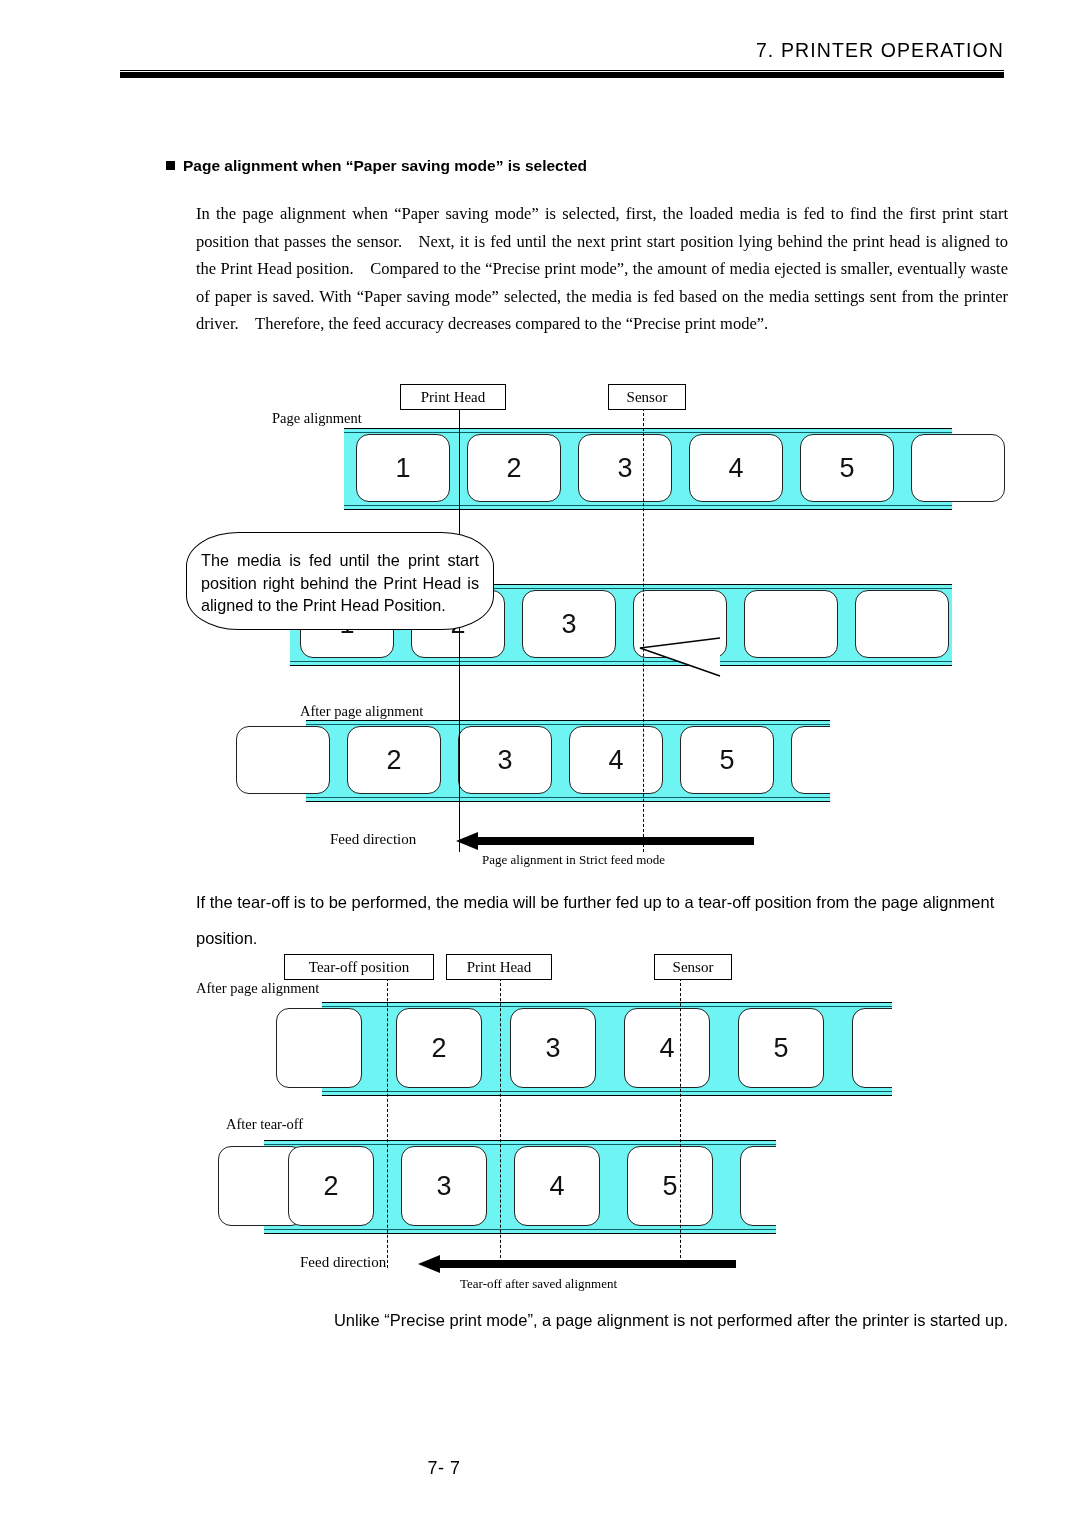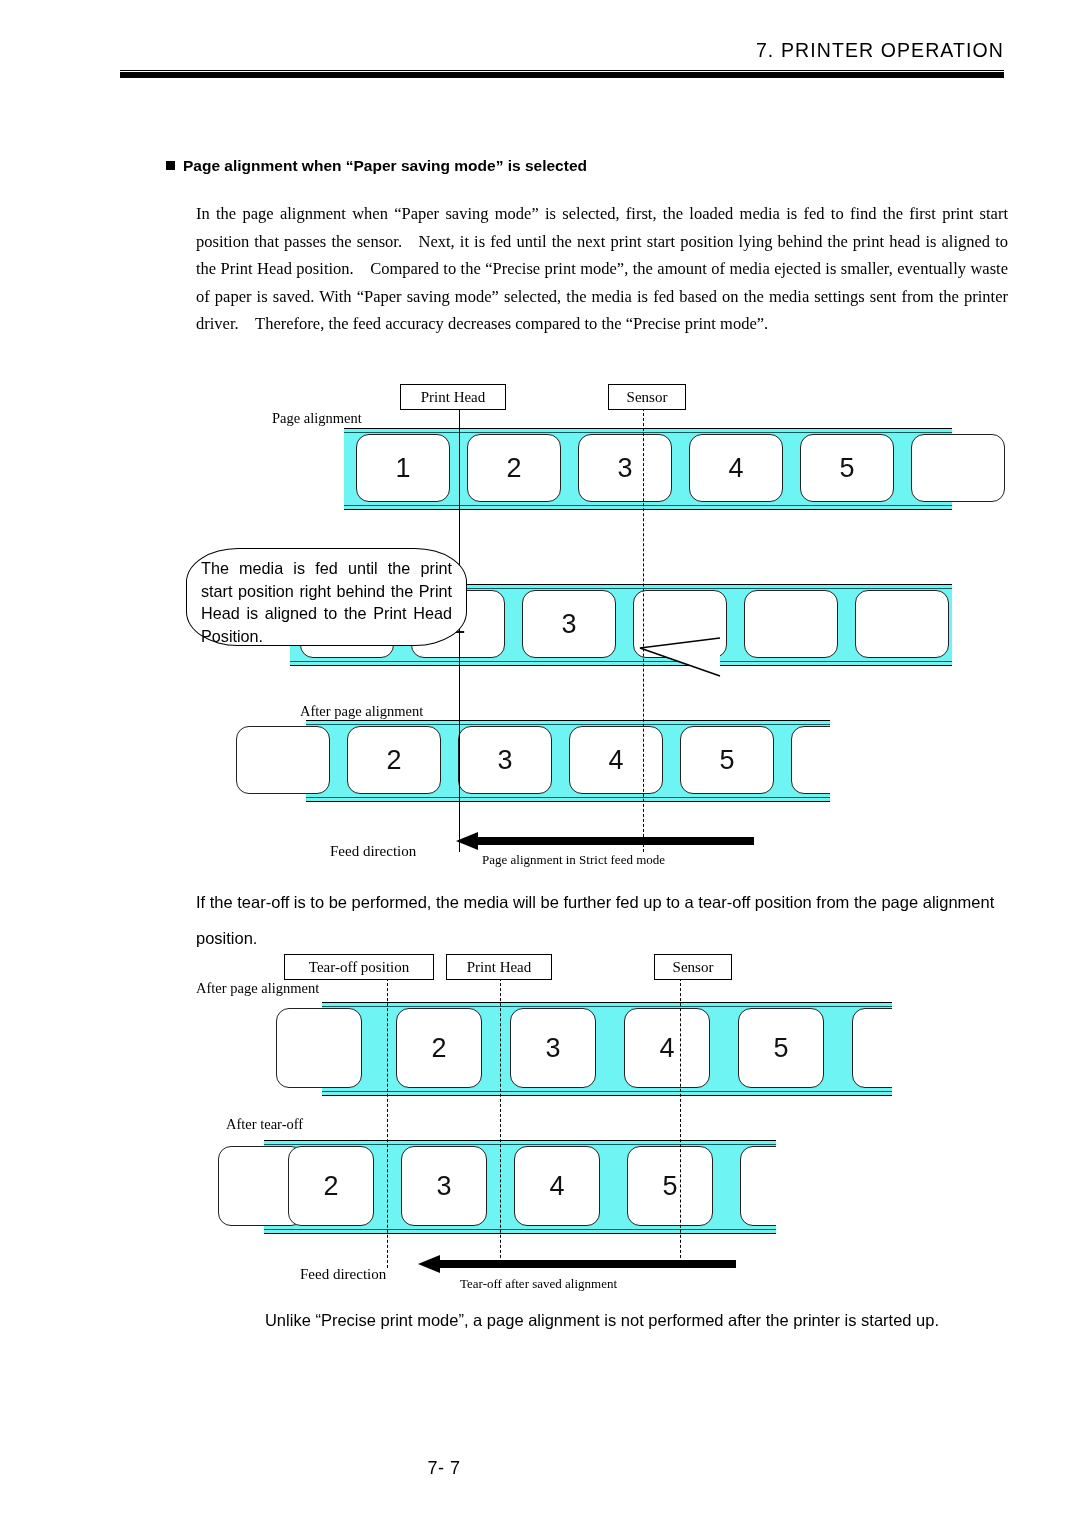--- a/index.html
+++ b/index.html
@@ -245,7 +245,7 @@
     <polyline points="720,300 640,272 720,262" fill="#fff" stroke="#000" stroke-width="1.4"></polyline>
   </svg>
 
-  <div class="callout" style="left:186px; top:172px; width:281px; height:98px; padding:8px 14px 0 14px;">The media is fed until the print start position right behind the Print Head is aligned to the Print Head Position.</div>
+  <div class="callout" style="left:186px; top:156px; width:308px; height:98px; padding:16px 14px 0 14px;">The media is fed until the print start position right behind the Print Head is aligned to the Print Head Position.</div>
 
   <div class="striplabel" style="left:300px; top:327px;">After page alignment</div>
 

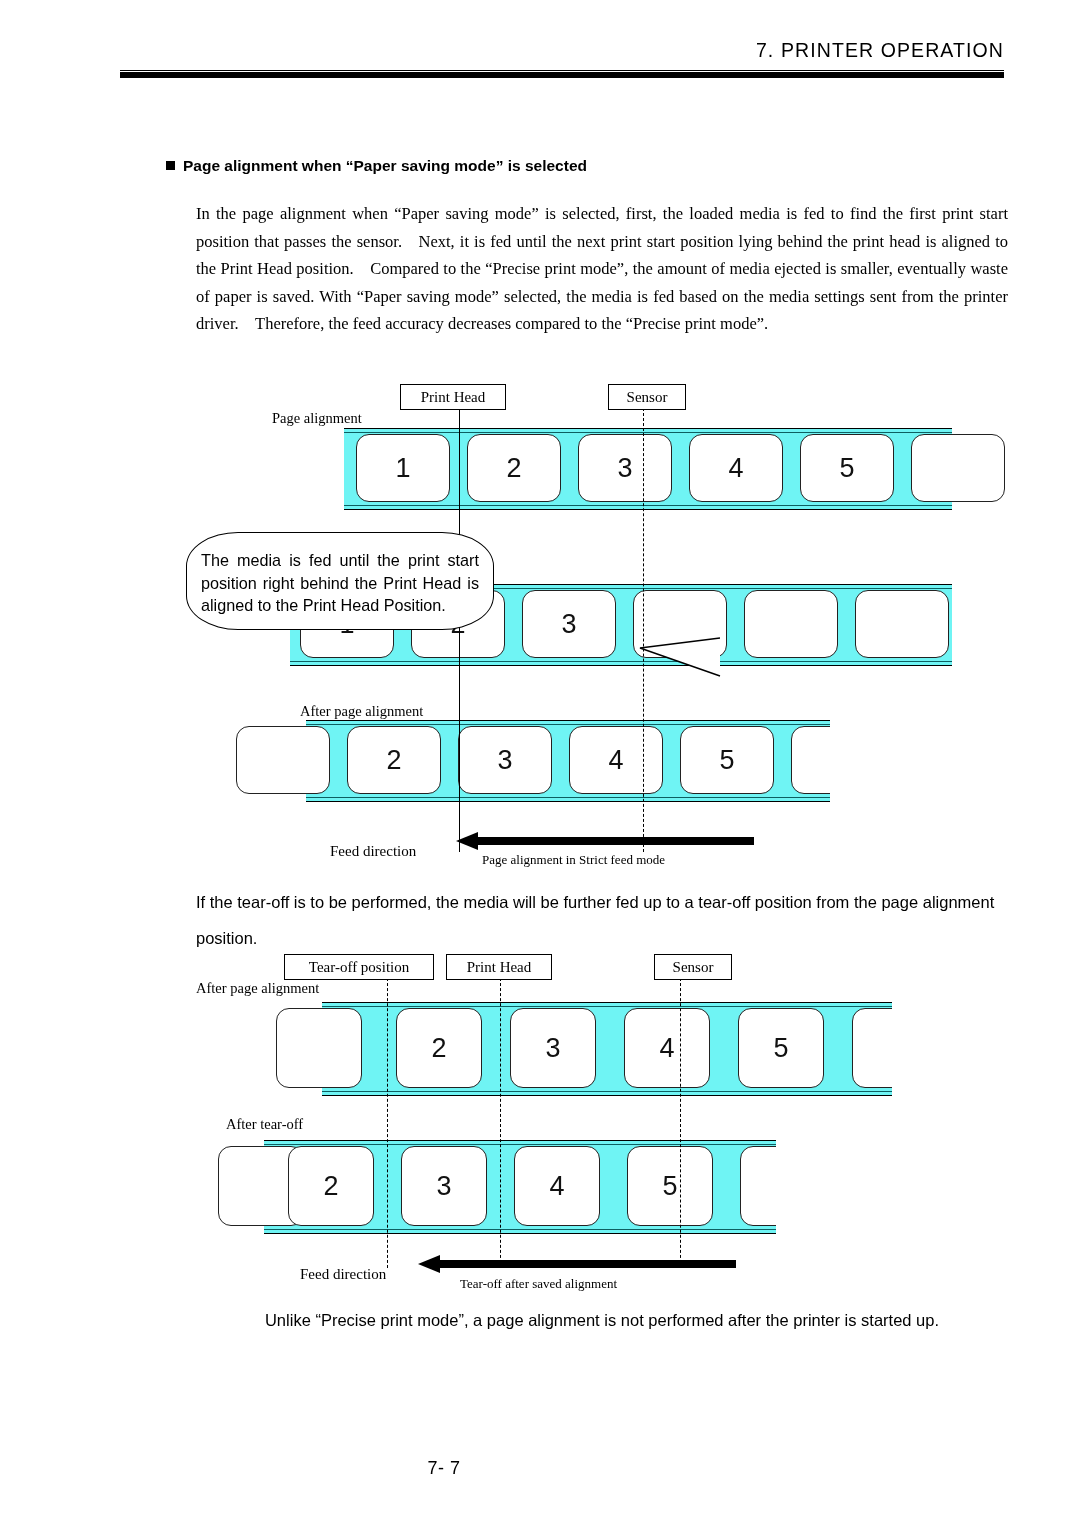--- a/index.html
+++ b/index.html
@@ -141,7 +141,7 @@
   .feedwrap { position:absolute; z-index:20; }
   .feedwrap .flabel {
     position:absolute; left:0; top:0;
-    font-family:"Liberation Serif", serif; font-size:15px; white-space:nowrap;margin-top:12px;
+    font-family:"Liberation Serif", serif; font-size:15px; white-space:nowrap;
   }
   .feedwrap .fbar {
     position:absolute; height:8px; background:#000;

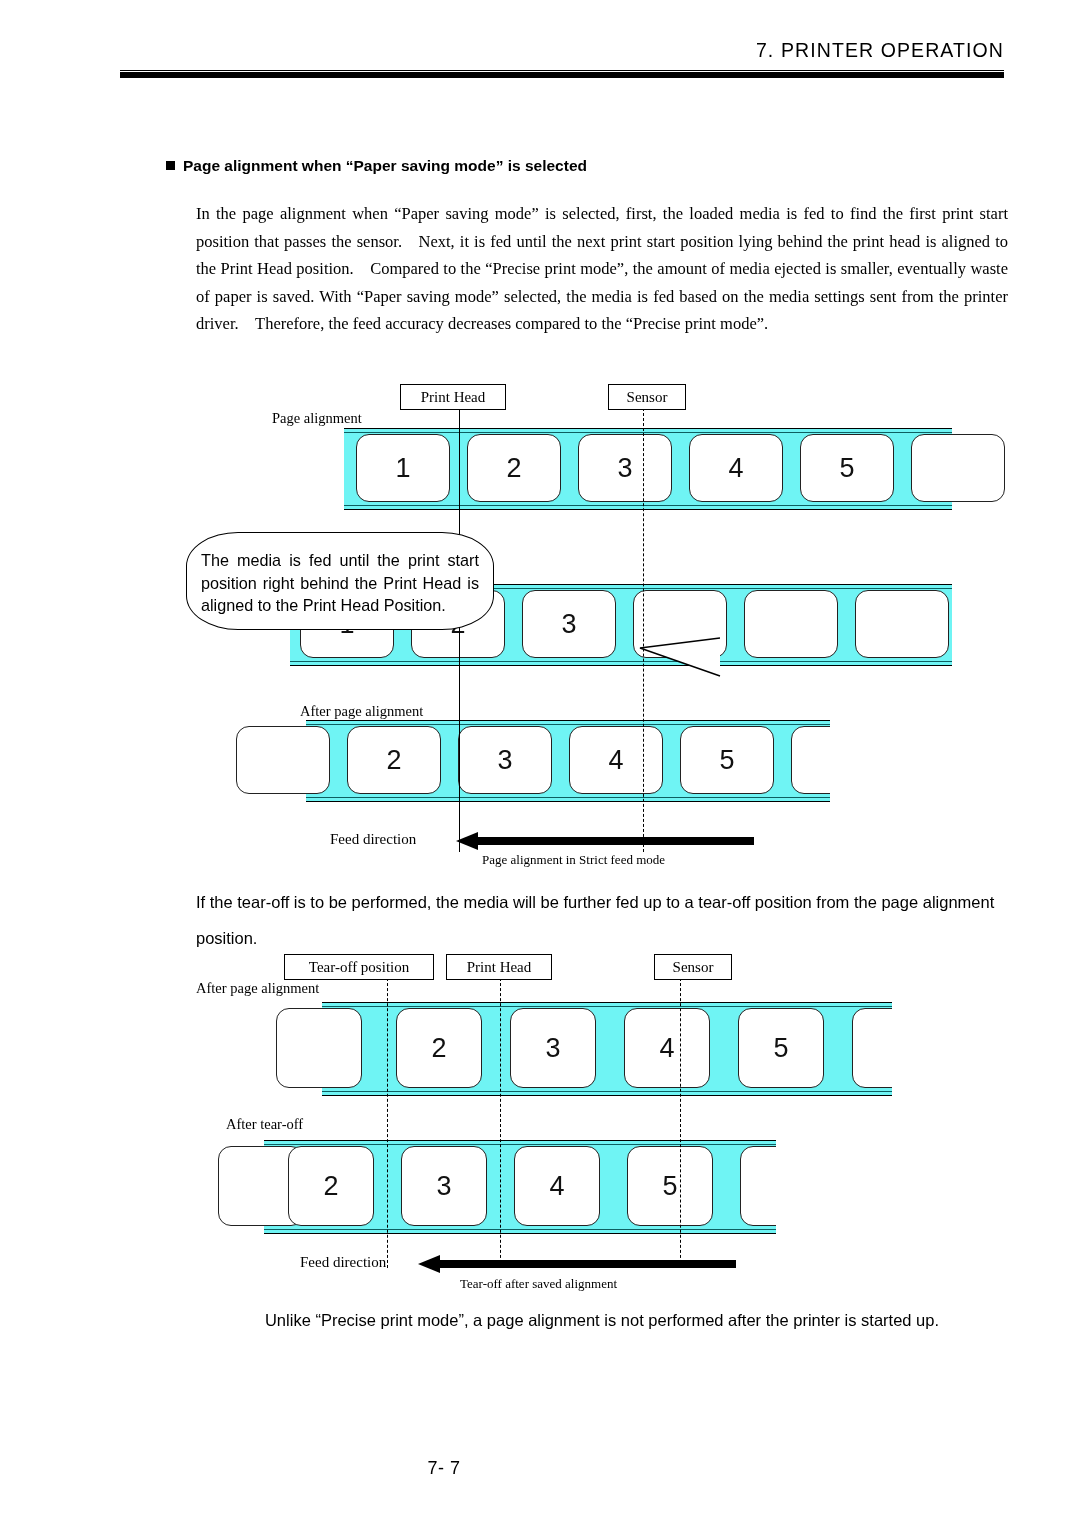--- a/index.html
+++ b/index.html
@@ -50,7 +50,7 @@
   }
   #para-intro { left:196px; top:200px; width:812px;font-family:Liberation Serif, serif; }
   #para-tearoff { left:196px; top:884px; width:812px; line-height:36px; text-align:left;}
-  #para-unlike { left:196px; top:1307px; width:812px; text-align:center;}
+  #para-unlike { left:196px; top:1307px; width:812px; text-align:right;}
 
   
   .diagram { position:absolute; }

